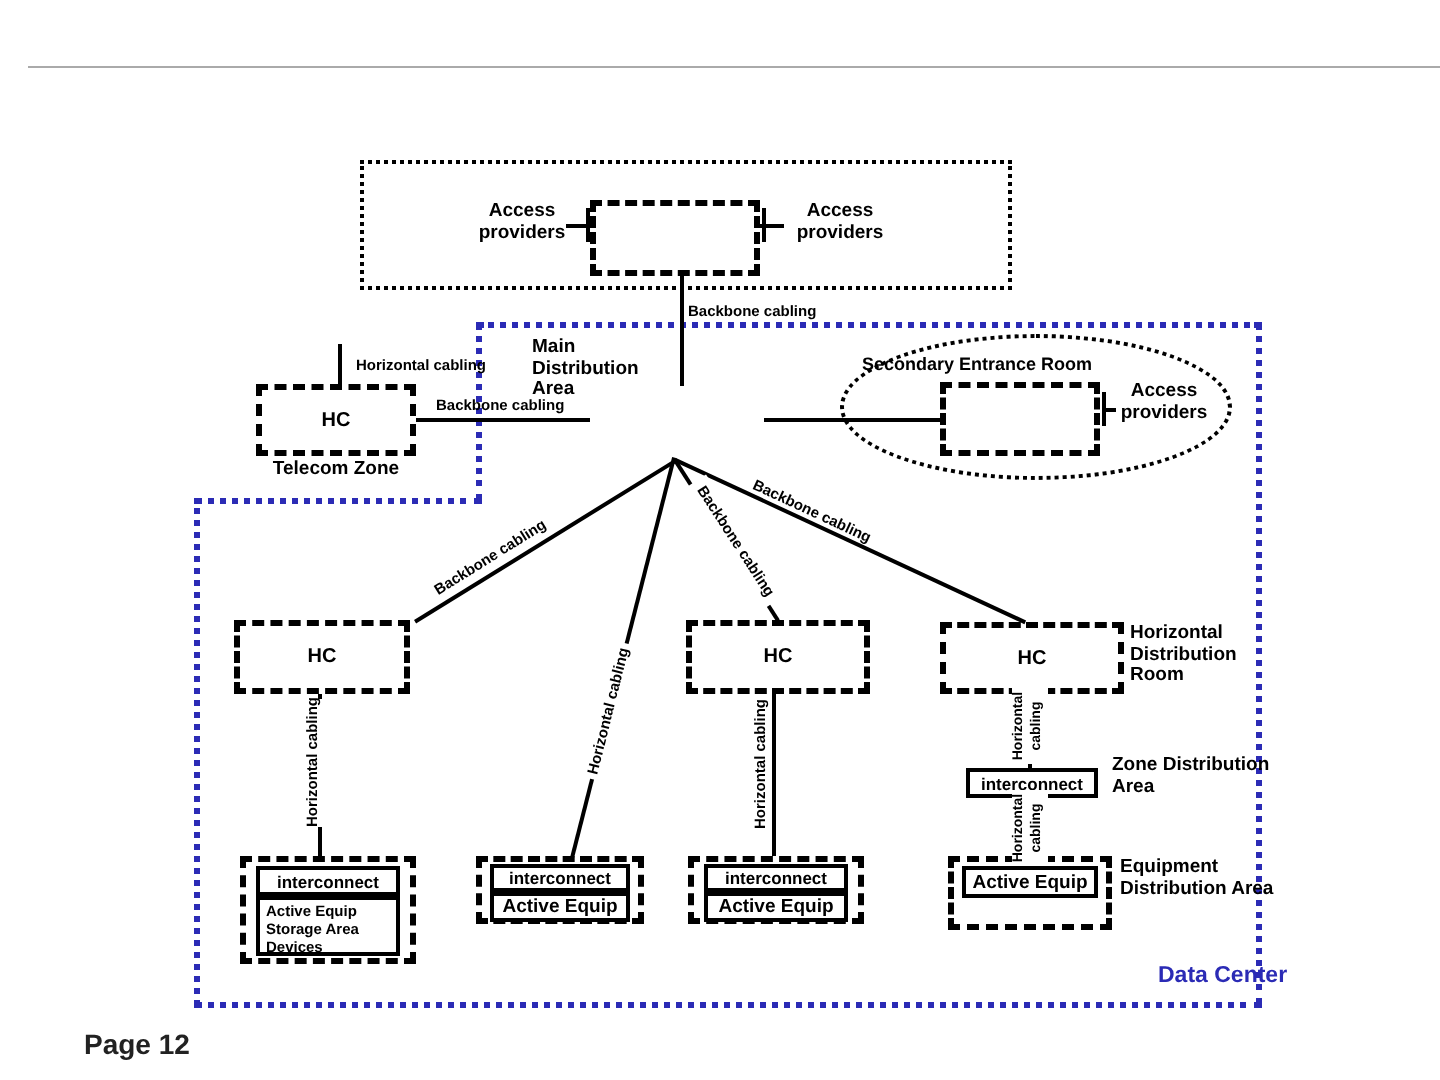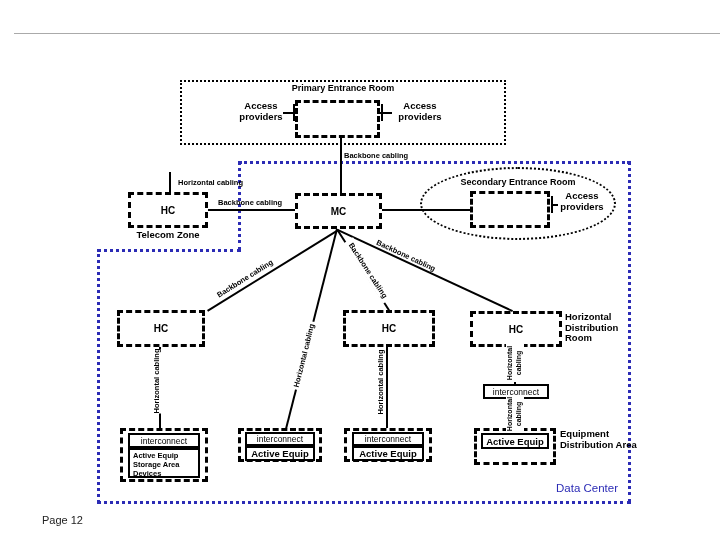--- a/index.html
+++ b/index.html
@@ -66,7 +66,6 @@
   <div class="vline" style="left:514px;top:399px;height:34px;"></div>
 
   <div class="dotbox" style="left:180px;top:80px;width:326px;height:65px;"></div>
-  <div class="lbl t9" style="left:180px;top:83px;width:326px;text-align:center;">Primary Entrance Room</div>
   <div class="dashbox" style="left:295px;top:100px;width:85px;height:38px;"></div>
   <div class="lbl t95" style="left:233px;top:101px;width:56px;text-align:center;">Access providers</div>
   <div class="lbl t95" style="left:392px;top:101px;width:56px;text-align:center;">Access providers</div>

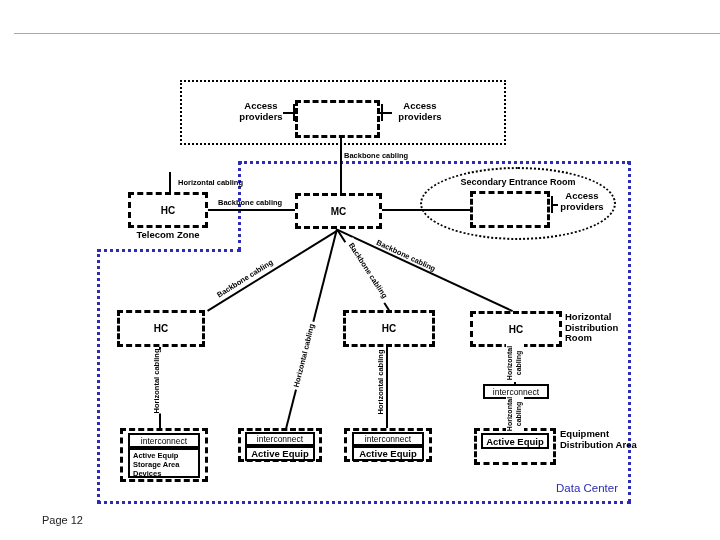--- a/index.html
+++ b/index.html
@@ -73,6 +73,7 @@
   <div class="dashbox ctr t10" style="left:128px;top:192px;width:80px;height:36px;font-weight:bold;">HC</div>
   <div class="lbl t95" style="left:122px;top:230px;width:92px;text-align:center;">Telecom Zone</div>
 
+  <div class="lbl t95" style="left:266px;top:169px;width:62px;">Main Distribution Area</div>
   <div class="dashbox ctr t10" style="left:295px;top:193px;width:87px;height:36px;font-weight:bold;">MC</div>
 
   <div class="dotbox ellipse" style="left:420px;top:167px;width:196px;height:73px;"></div>

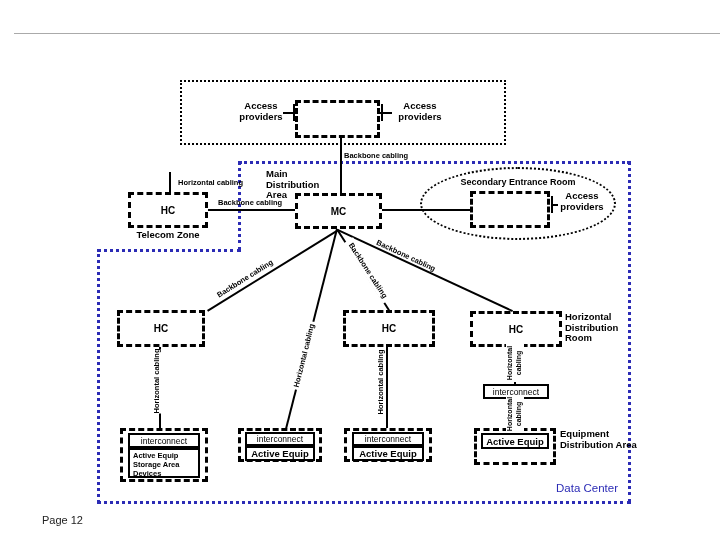--- a/index.html
+++ b/index.html
@@ -77,7 +77,7 @@
   <div class="dashbox ctr t10" style="left:295px;top:193px;width:87px;height:36px;font-weight:bold;">MC</div>
 
   <div class="dotbox ellipse" style="left:420px;top:167px;width:196px;height:73px;"></div>
-  <div class="lbl t9" style="left:431px;top:177px;width:174px;text-align:center;">Secondary Entrance Room</div>
+  <div class="lbl t9" style="left:431px;top:177px;width:174px;text-align:left;">Secondary Entrance Room</div>
   <div class="dashbox" style="left:470px;top:191px;width:80px;height:37px;"></div>
   <div class="lbl t95" style="left:554px;top:191px;width:56px;text-align:center;">Access providers</div>
 

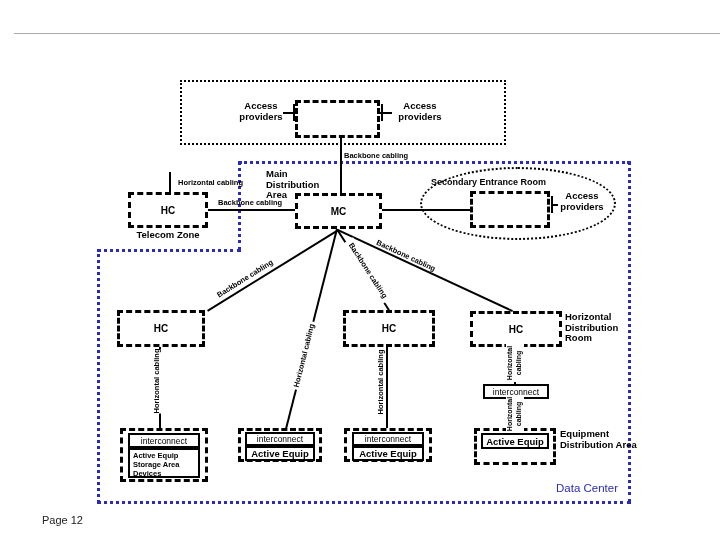--- a/index.html
+++ b/index.html
@@ -74,7 +74,6 @@
   <div class="lbl t95" style="left:122px;top:230px;width:92px;text-align:center;">Telecom Zone</div>
 
   <div class="lbl t95" style="left:266px;top:169px;width:62px;">Main Distribution Area</div>
-  <div class="dashbox ctr t10" style="left:295px;top:193px;width:87px;height:36px;font-weight:bold;">MC</div>
 
   <div class="dotbox ellipse" style="left:420px;top:167px;width:196px;height:73px;"></div>
   <div class="lbl t9" style="left:431px;top:177px;width:174px;text-align:left;">Secondary Entrance Room</div>

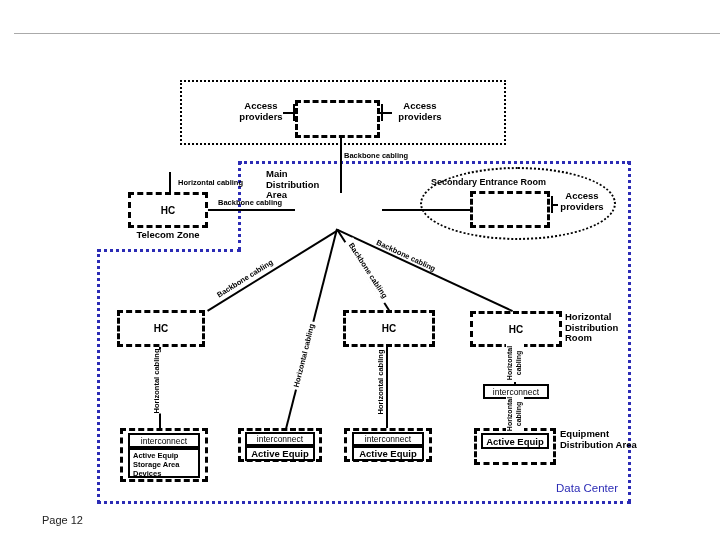--- a/index.html
+++ b/index.html
@@ -86,6 +86,7 @@
   <div class="lbl t95" style="left:565px;top:312px;width:82px;">Horizontal Distribution Room</div>
 
   <div class="solidbox ctr normalw" style="left:483px;top:384px;width:66px;height:15px;font-size:8.5px;">interconnect</div>
+  <div class="lbl t95" style="left:556px;top:378px;width:80px;">Zone Distribution Area</div>
   <div class="dashbox" style="left:474px;top:428px;width:82px;height:37px;"></div>
   <div class="solidbox ctr t95" style="left:481px;top:433px;width:68px;height:16px;font-weight:bold;">Active Equip</div>
   <div class="lbl t95" style="left:560px;top:429px;width:90px;">Equipment Distribution Area</div>

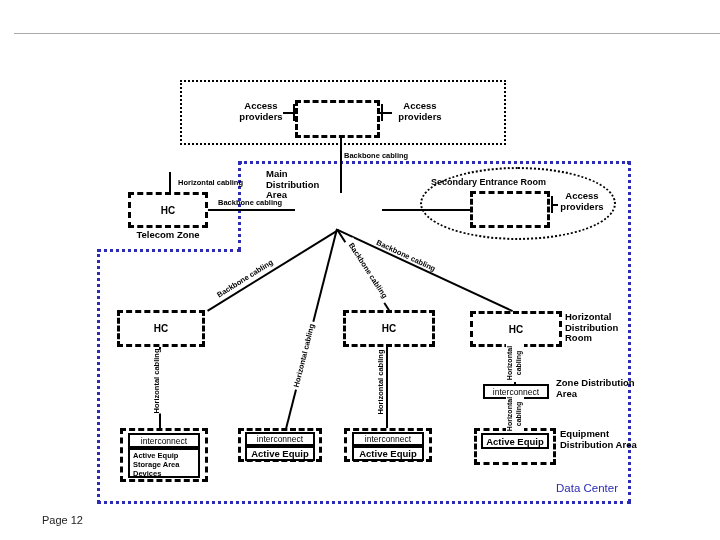--- a/index.html
+++ b/index.html
@@ -22,7 +22,7 @@
   .rot{transform-origin:50% 50%;}
   .wbg{background:#fff;}
   .t9{font-size:9px;}  .t95{font-size:9.5px;}  .t10{font-size:10px;}
-  .normalw{font-weight:normal;}
+  .normalw{font-weight:bold;}
   .pre{white-space:pre-line;}
   #title{position:absolute;left:42px;top:46px;font-size:16.5px;font-weight:bold;}
   #pageno{position:absolute;left:42px;top:514px;font-size:11px;color:#222;}

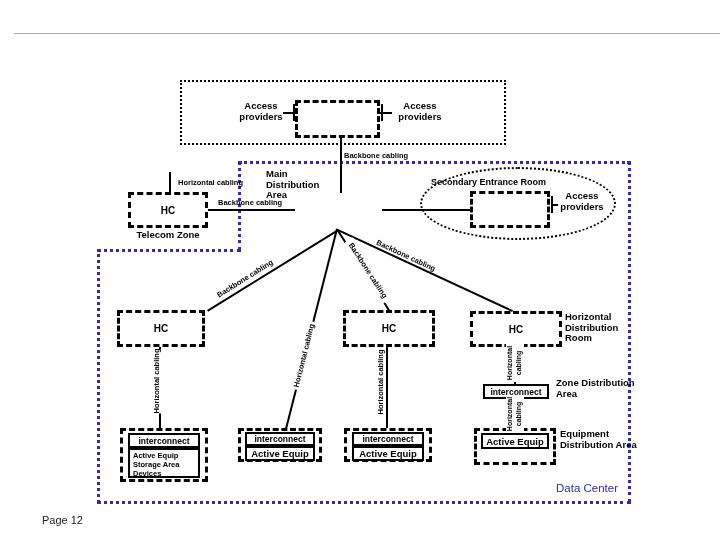--- a/index.html
+++ b/index.html
@@ -26,7 +26,7 @@
   .pre{white-space:pre-line;}
   #title{position:absolute;left:42px;top:46px;font-size:16.5px;font-weight:bold;}
   #pageno{position:absolute;left:42px;top:514px;font-size:11px;color:#222;}
-  #dclabel{position:absolute;left:556px;top:482px;font-size:11.5px;font-weight:normal;color:#2b2bb5;}
+  #dclabel{position:absolute;left:579px;top:482px;font-size:11.5px;font-weight:bold;color:#2b2bb5;}
 </style>
 </head>
 <body>

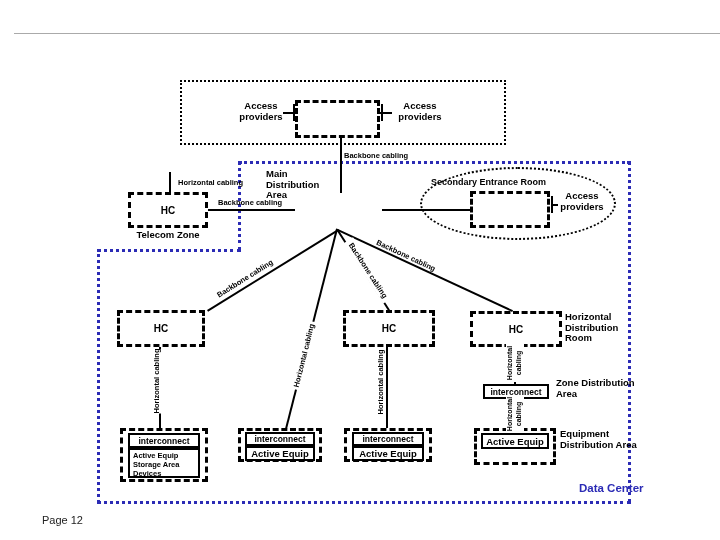--- a/index.html
+++ b/index.html
@@ -25,7 +25,7 @@
   .normalw{font-weight:bold;}
   .pre{white-space:pre-line;}
   #title{position:absolute;left:42px;top:46px;font-size:16.5px;font-weight:bold;}
-  #pageno{position:absolute;left:42px;top:514px;font-size:11px;color:#222;}
+  #pageno{position:absolute;left:42px;top:514px;font-size:14px;color:#222;font-weight:bold;}
   #dclabel{position:absolute;left:579px;top:482px;font-size:11.5px;font-weight:bold;color:#2b2bb5;}
 </style>
 </head>

